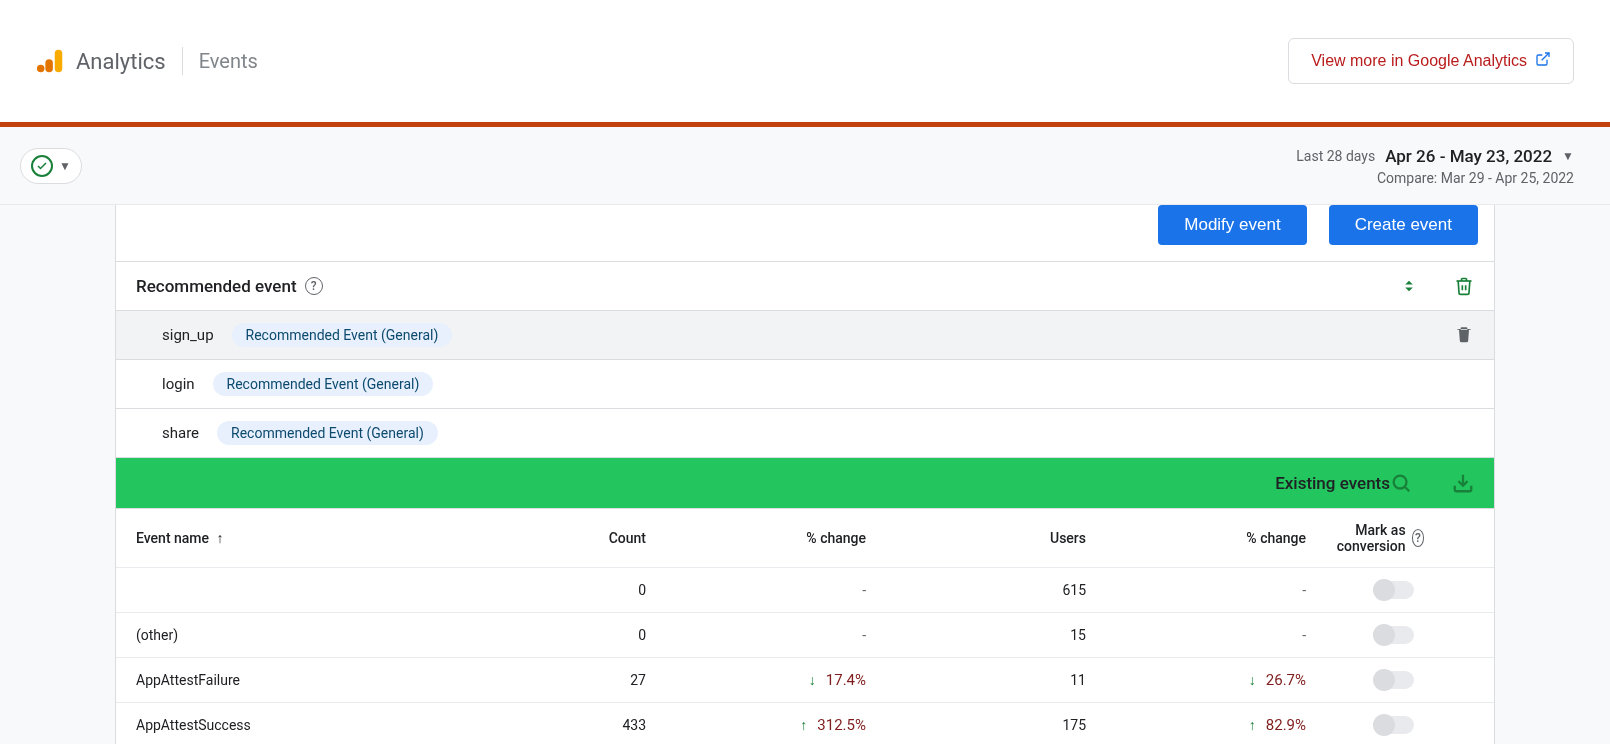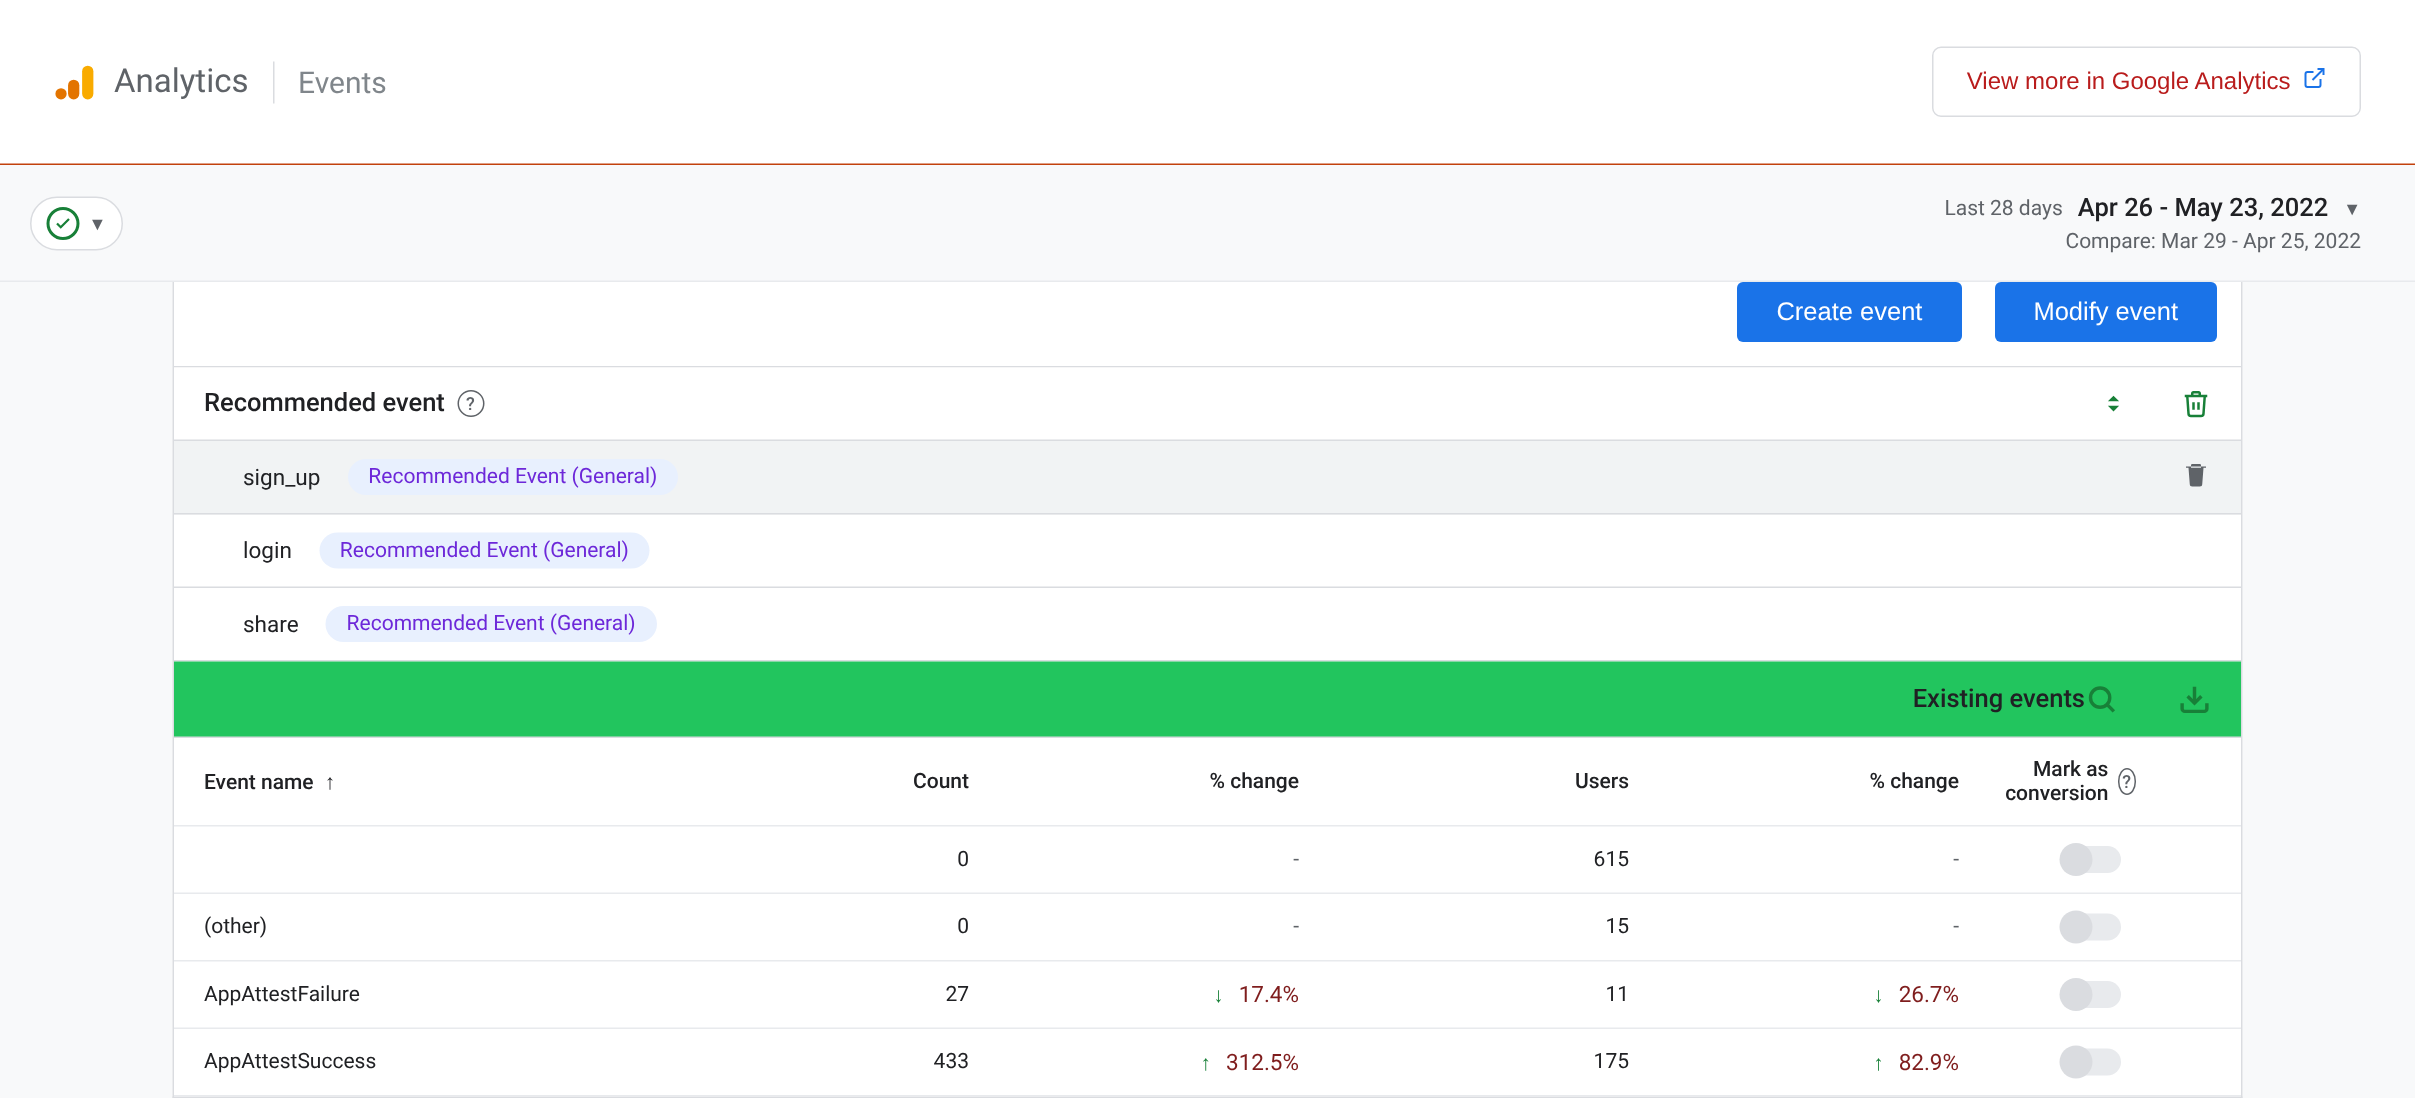--- a/index.html
+++ b/index.html
@@ -15,8 +15,8 @@
     align-items: center;
     justify-content: space-between;
     padding: 12px 36px;
-    border-bottom: 1px solid #c2410c;
-    height: 110px;
+    border-bottom: 5px solid #c2410c;
+    height: 127px;
   }
   .header-left {
     display: flex;

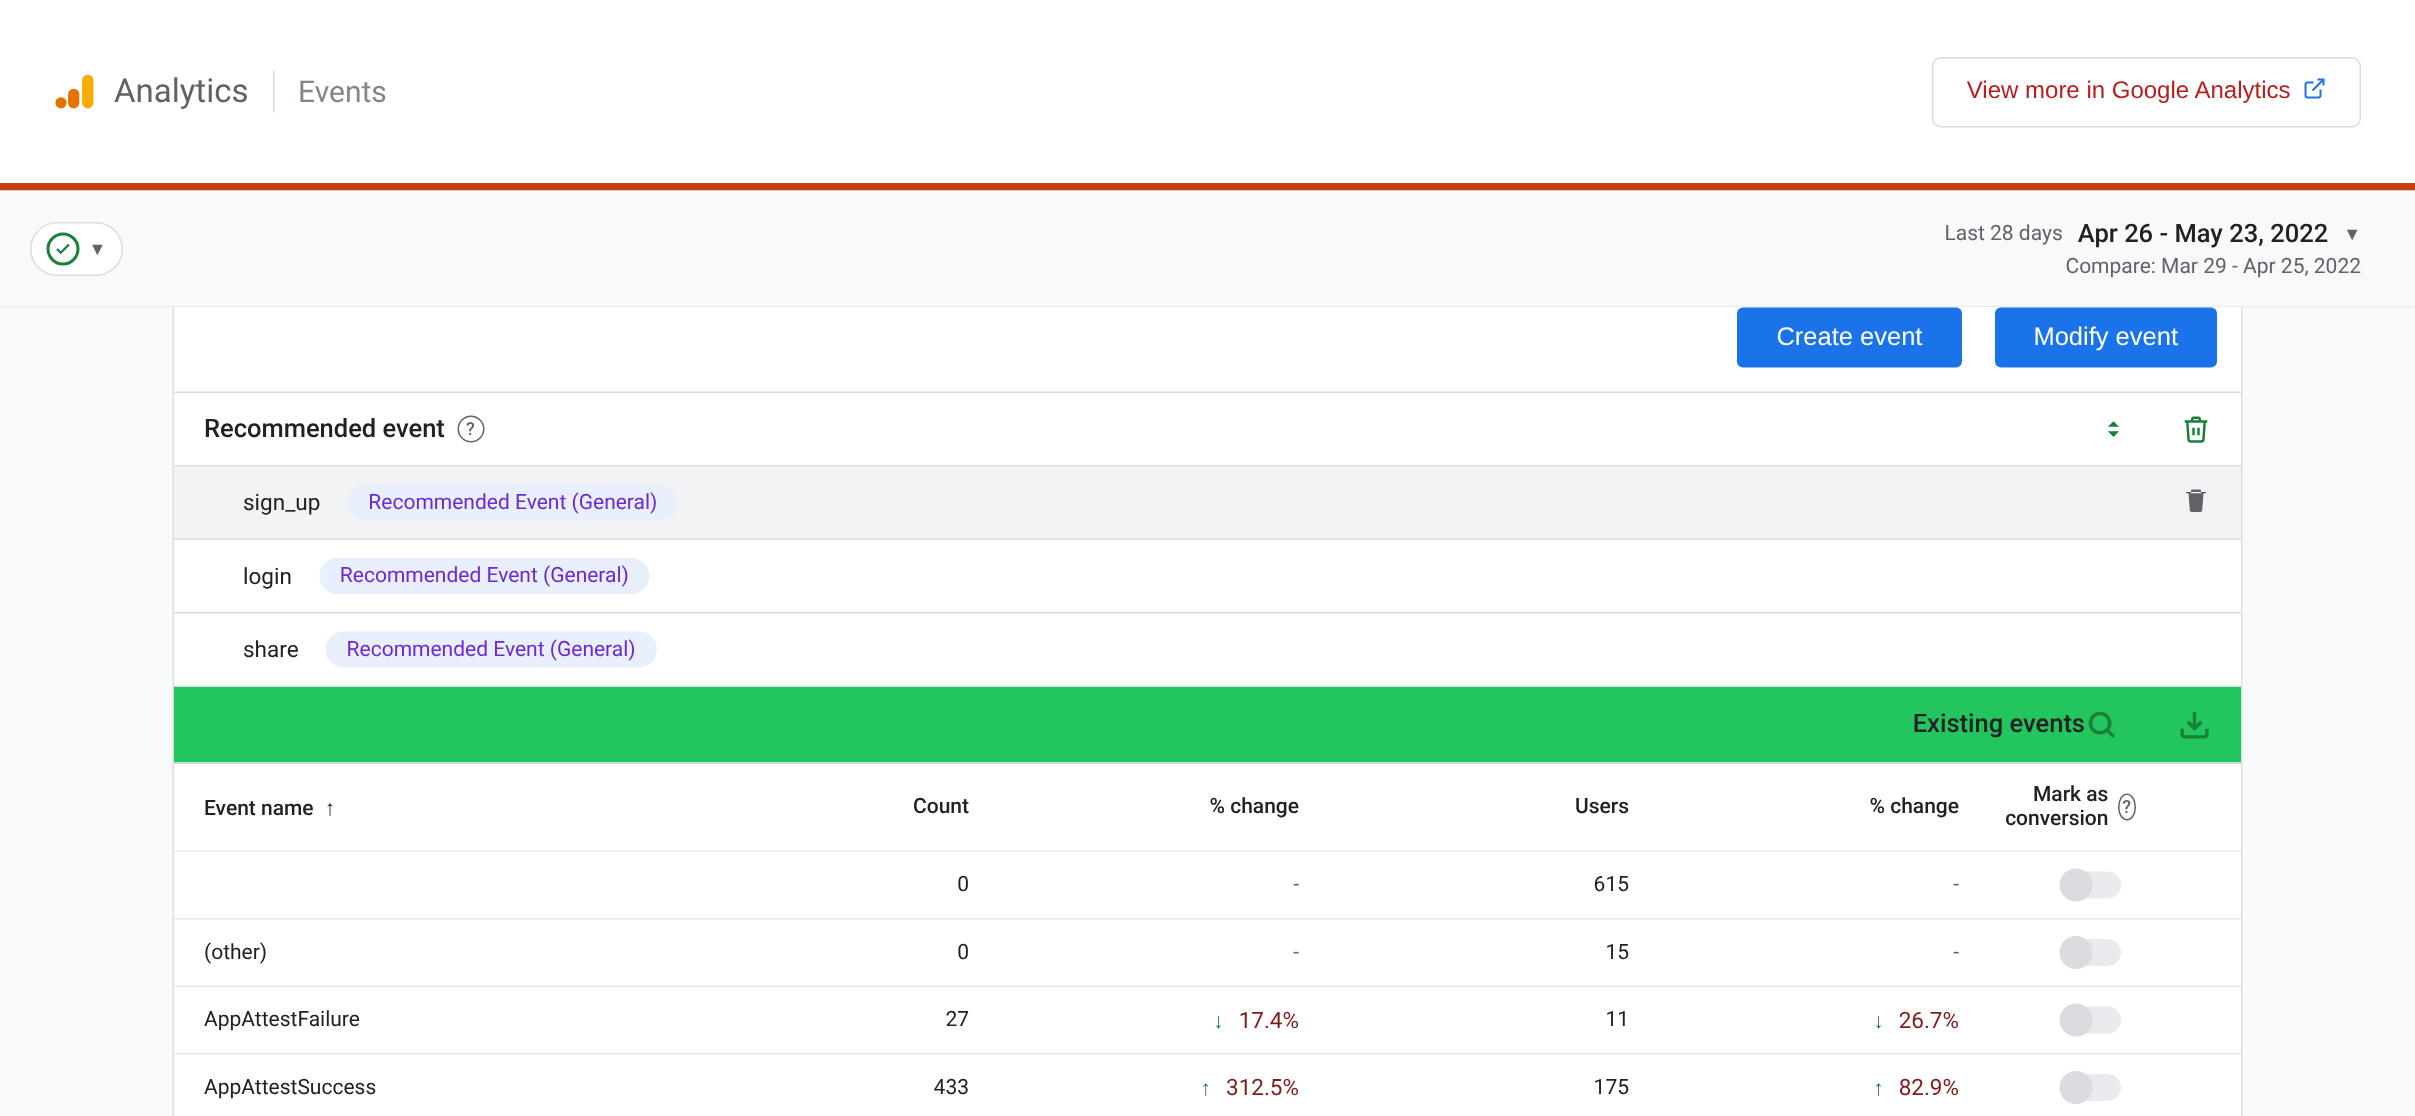--- a/index.html
+++ b/index.html
@@ -246,8 +246,8 @@
   <div class="panel">
 
     <div class="action-row">
+      <button class="blue-btn">Modify event</button>
       <button class="blue-btn">Create event</button>
-      <button class="blue-btn">Modify event</button>
     </div>
 
     <div class="section-header grey">

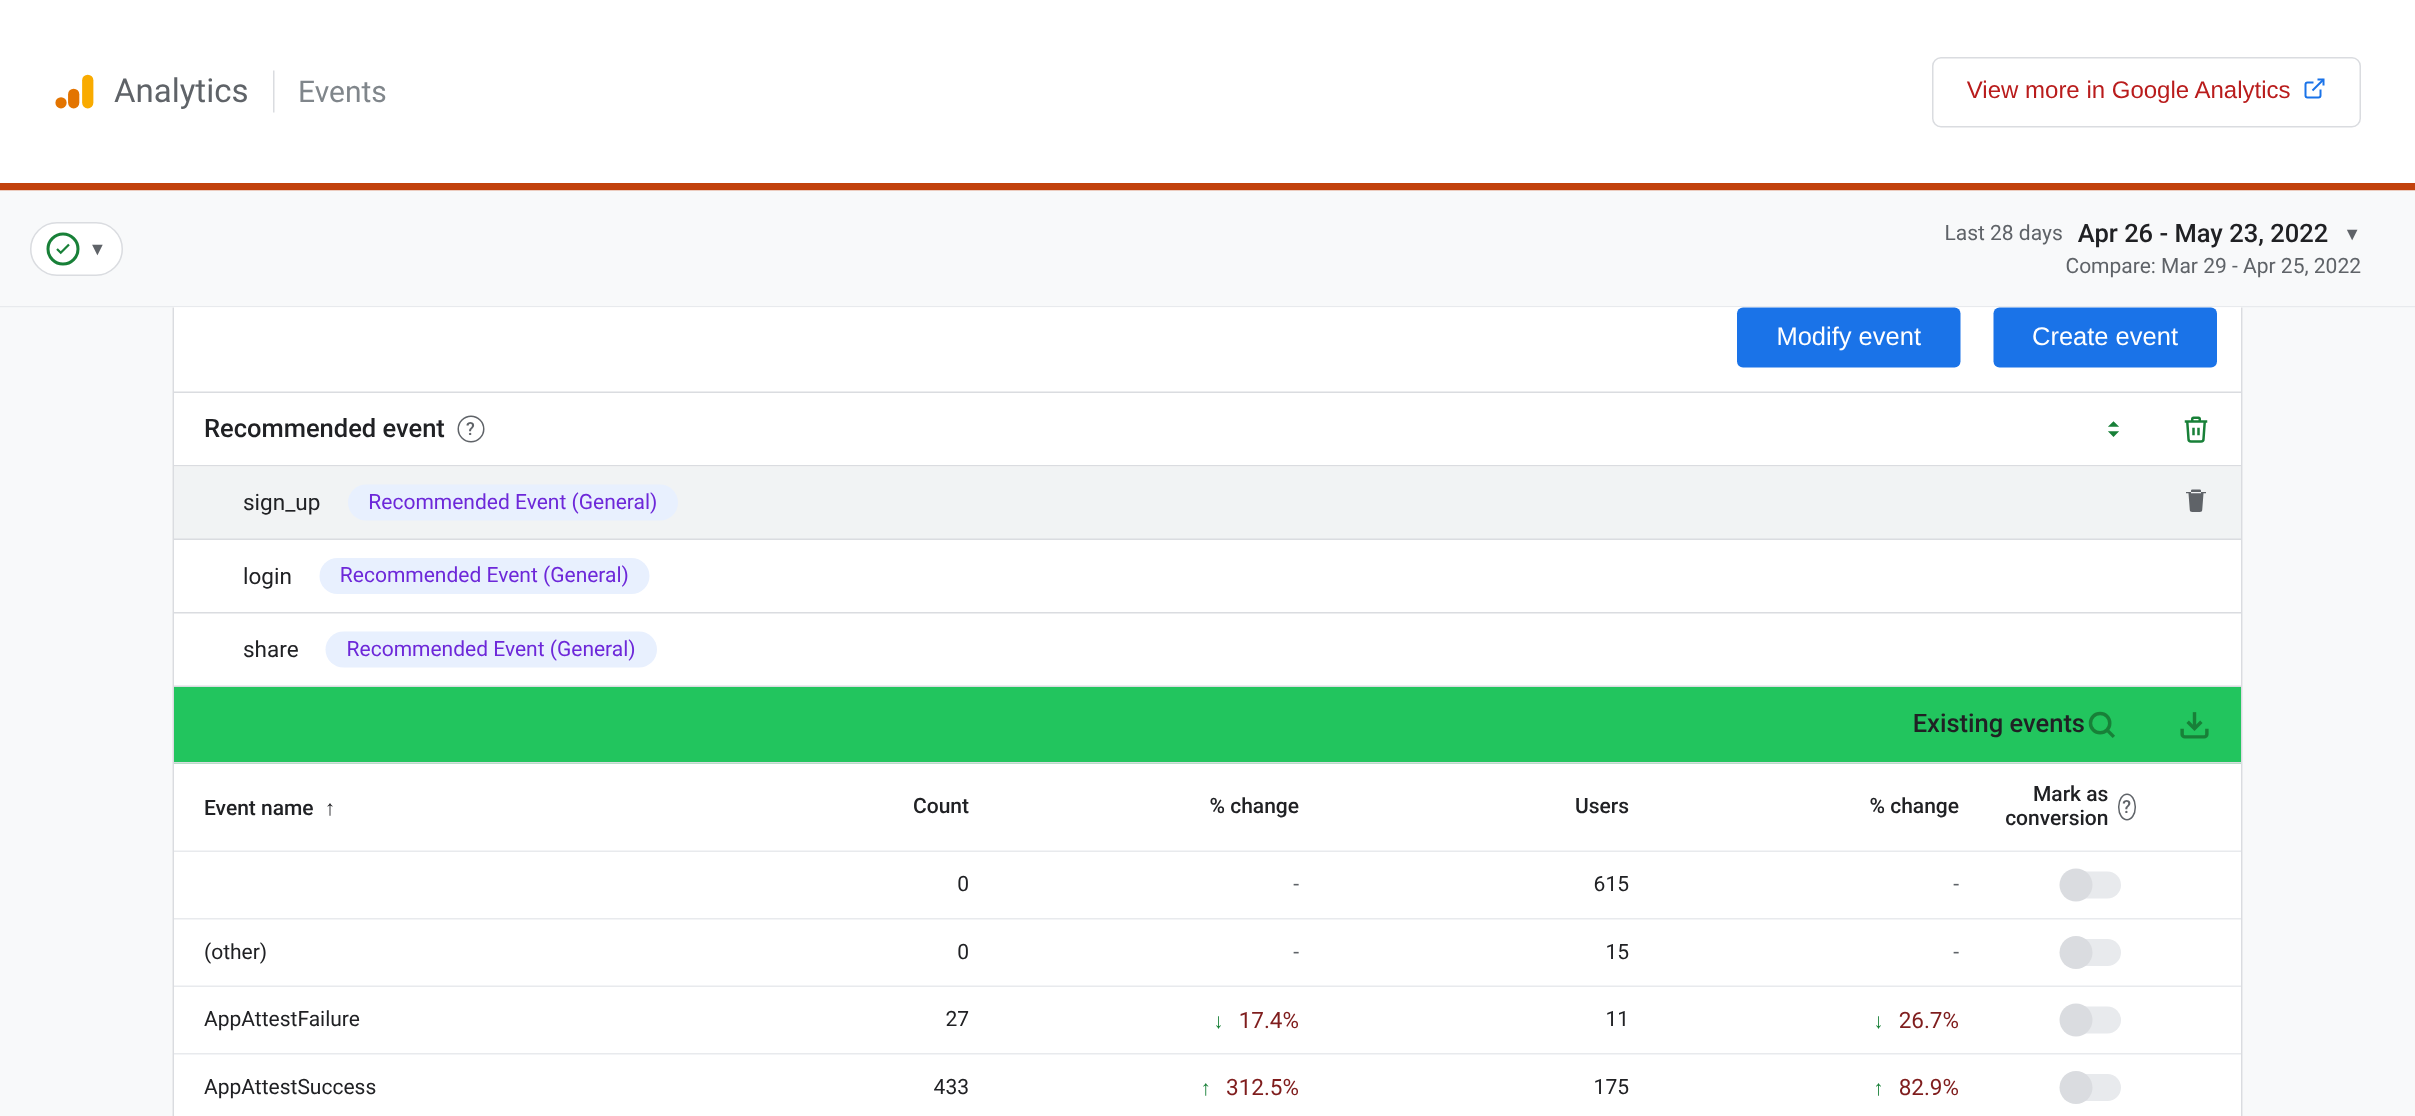--- a/index.html
+++ b/index.html
@@ -150,7 +150,7 @@
   .rec-name { font-size: 15px; color: #202124; }
   .chip {
     background: #e8f0fe;
-    color: #6d28d9;
+    color: #0c4a6e;
     border-radius: 14px;
     padding: 4px 14px;
     font-size: 14px;

